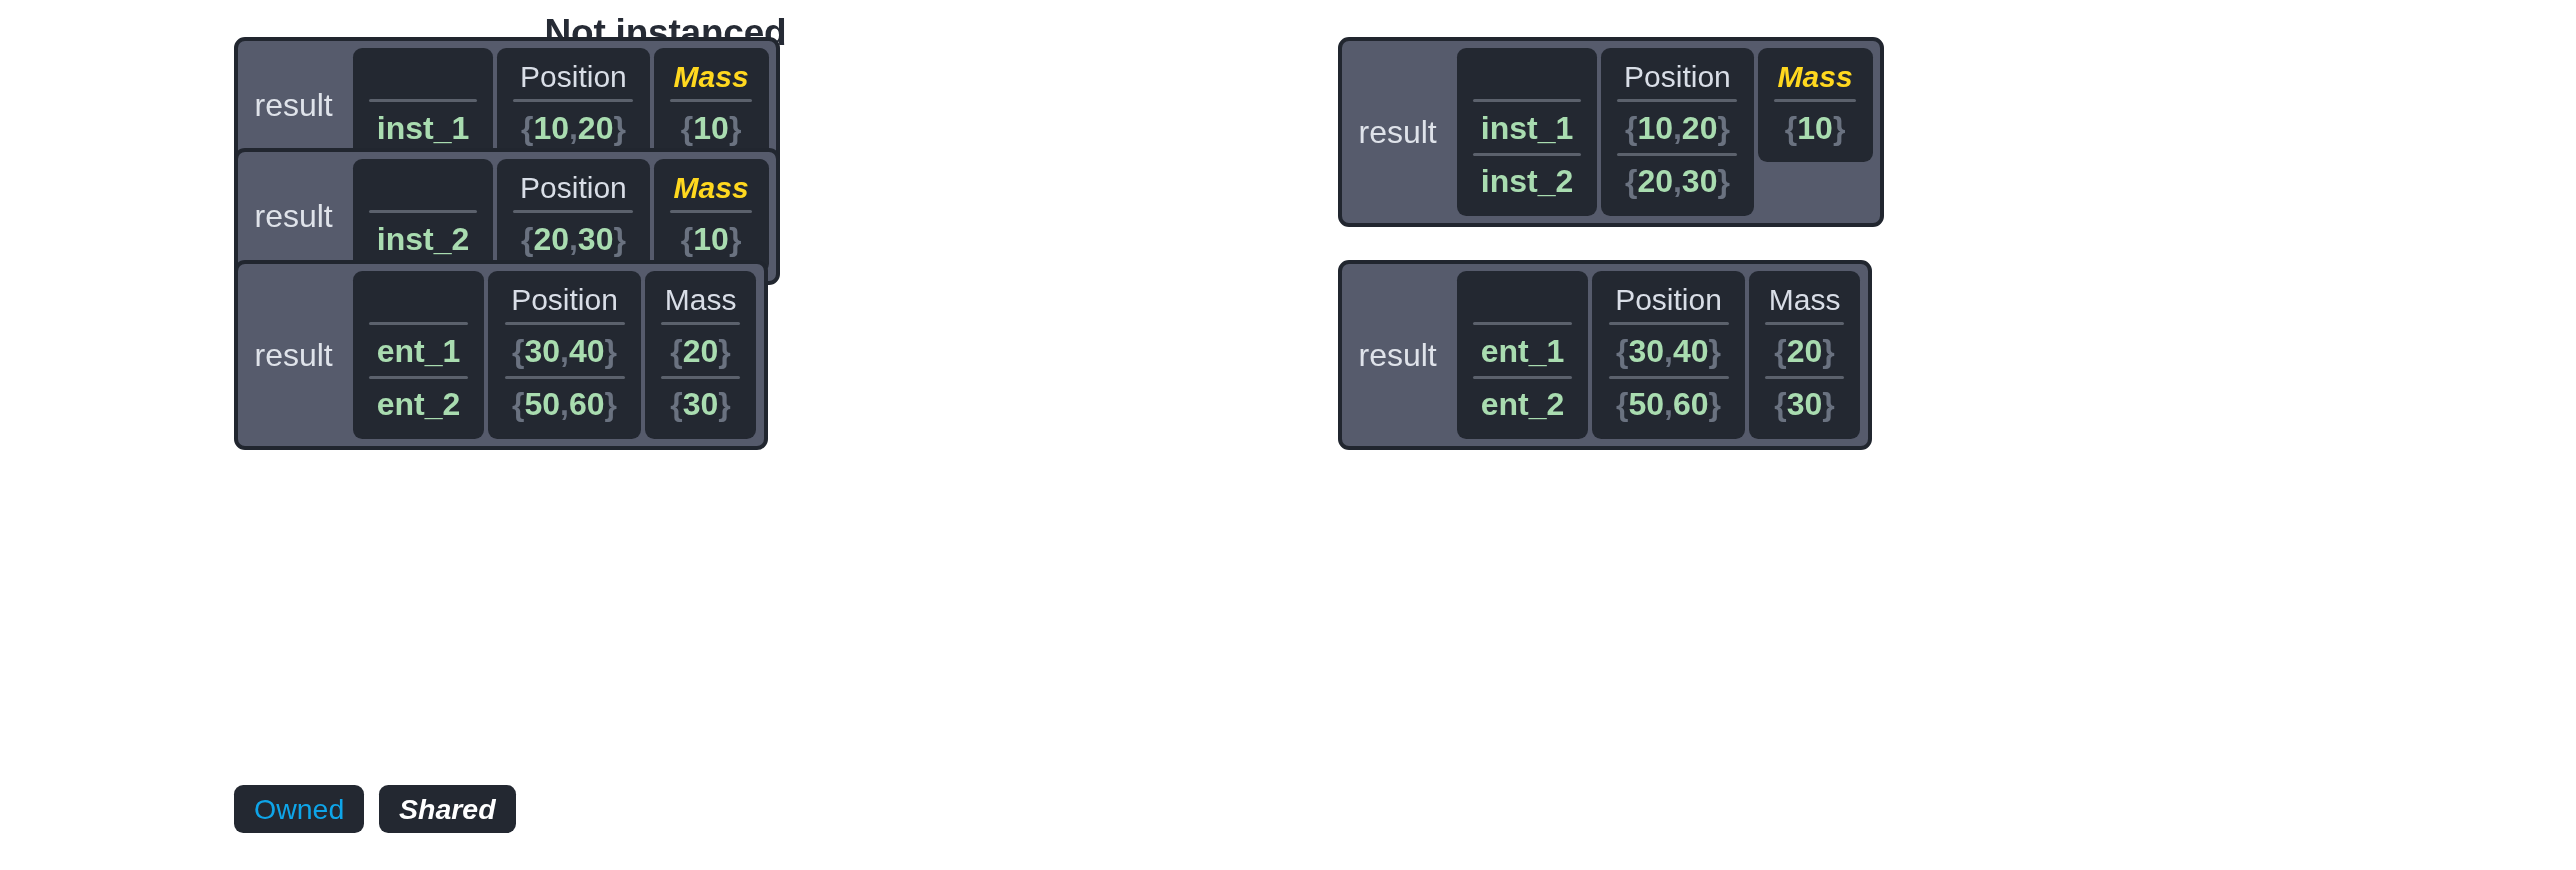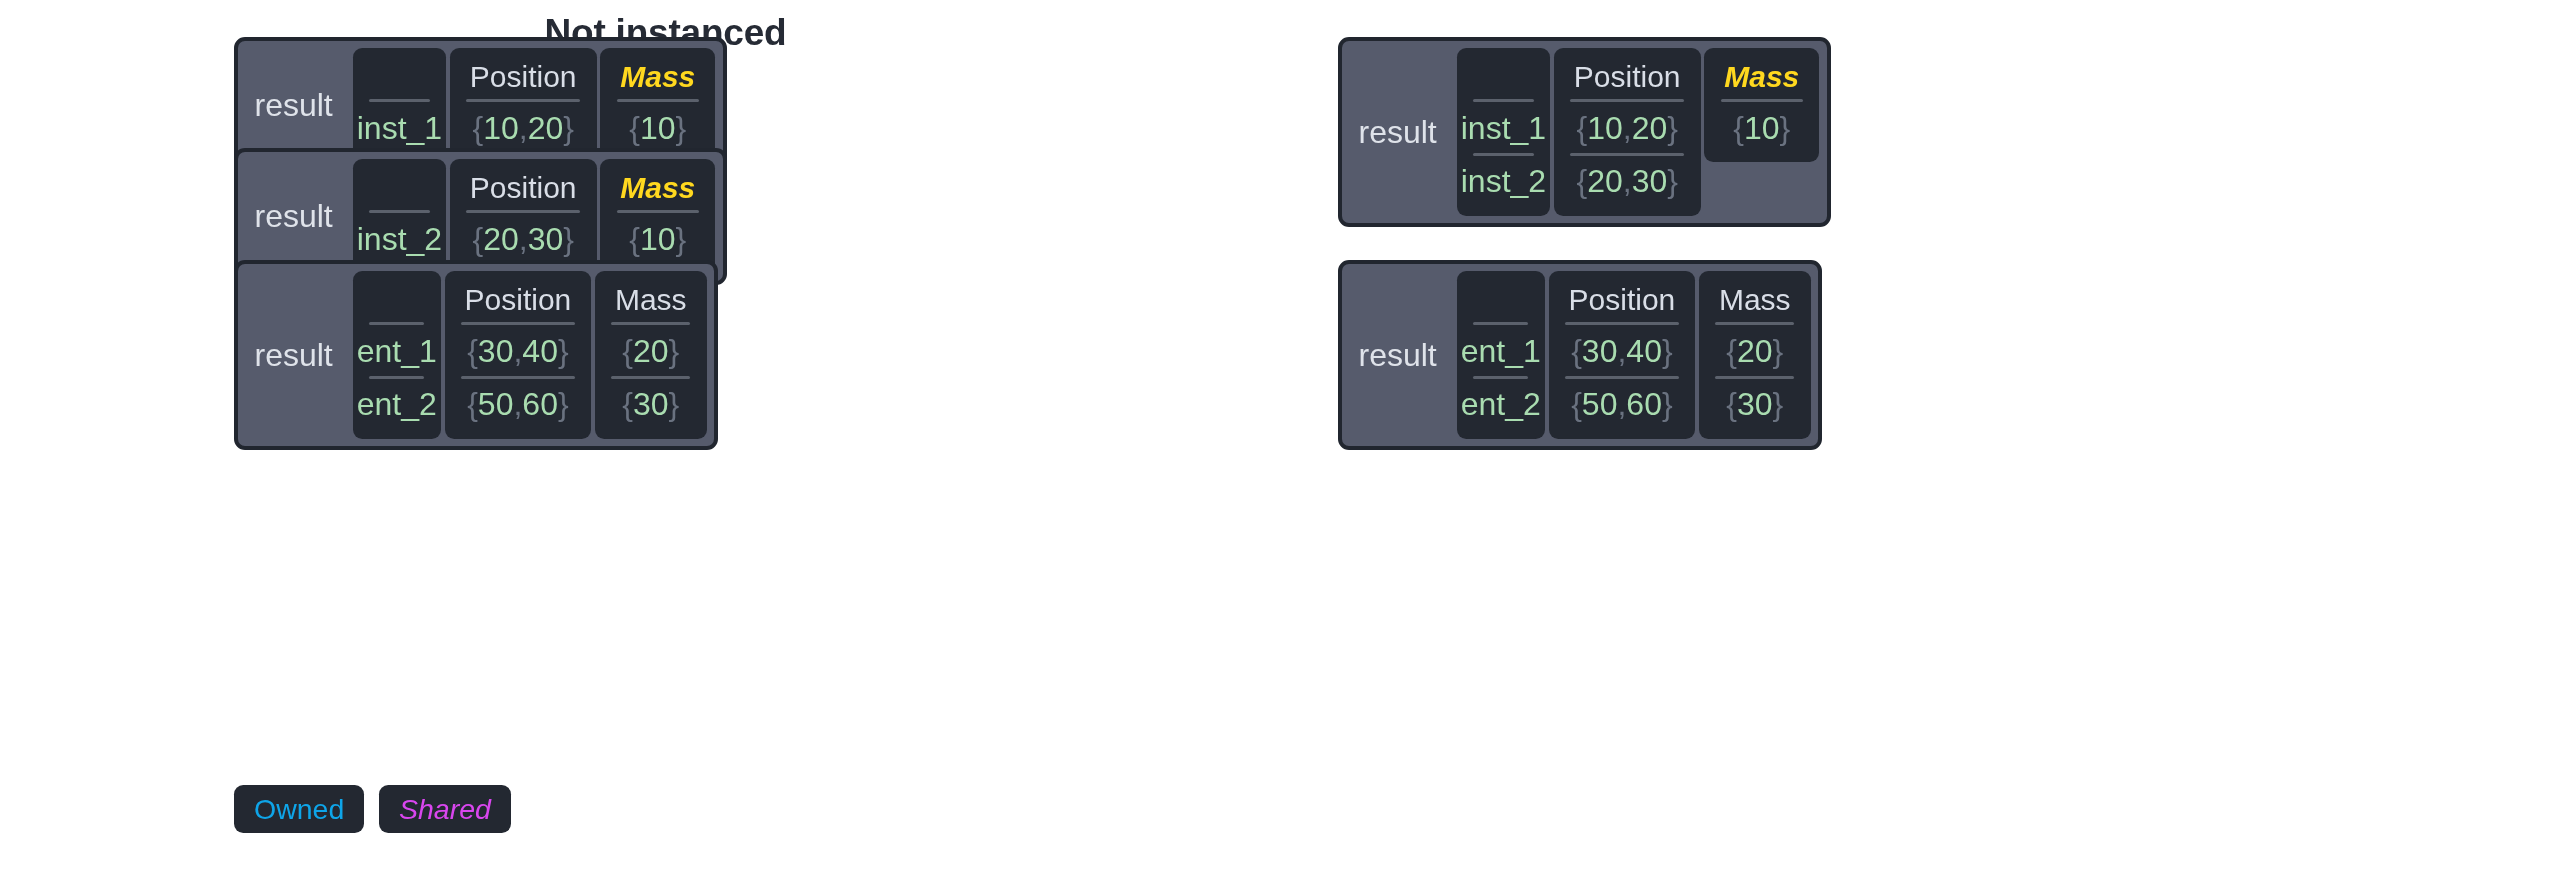--- a/index.html
+++ b/index.html
@@ -124,11 +124,12 @@
     display: flex;
     align-items: center;
     justify-content: center;
-    padding: 0 4px;
+    padding: 0 24px;
     box-sizing: border-box;
     font-size: 32px;
     line-height: 1;
     white-space: nowrap;
+    font-weight: bold;
   }
   .cell .val   { color: #a9dcb0; }
   .cell .brace { color: #6a7280; }

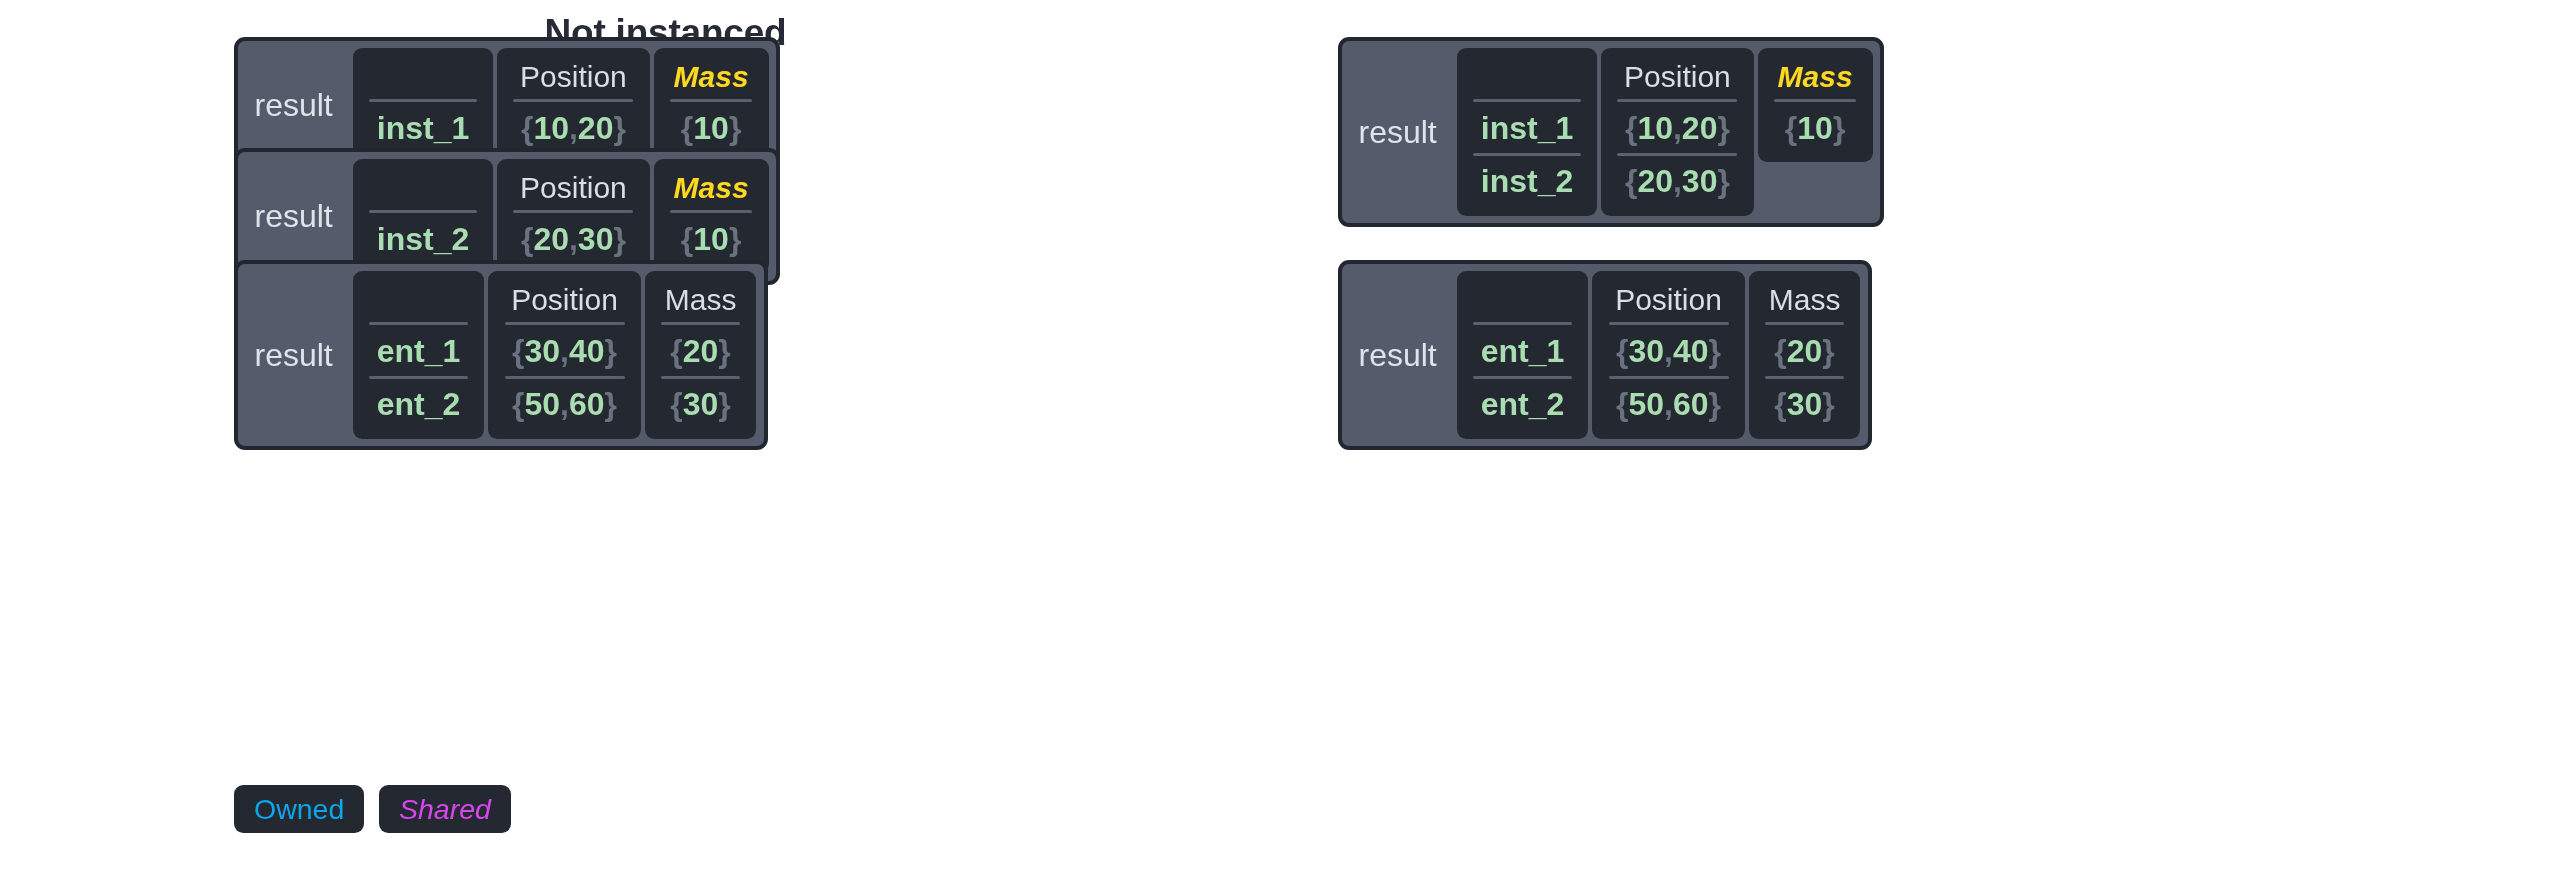--- a/index.html
+++ b/index.html
@@ -160,9 +160,9 @@
     white-space: nowrap;
   }
   .chip.shared {
-    color: #d946ef;
+    color: #ffffff;
     font-style: italic;
-    font-weight: normal;
+    font-weight: bold;
   }
 
   

